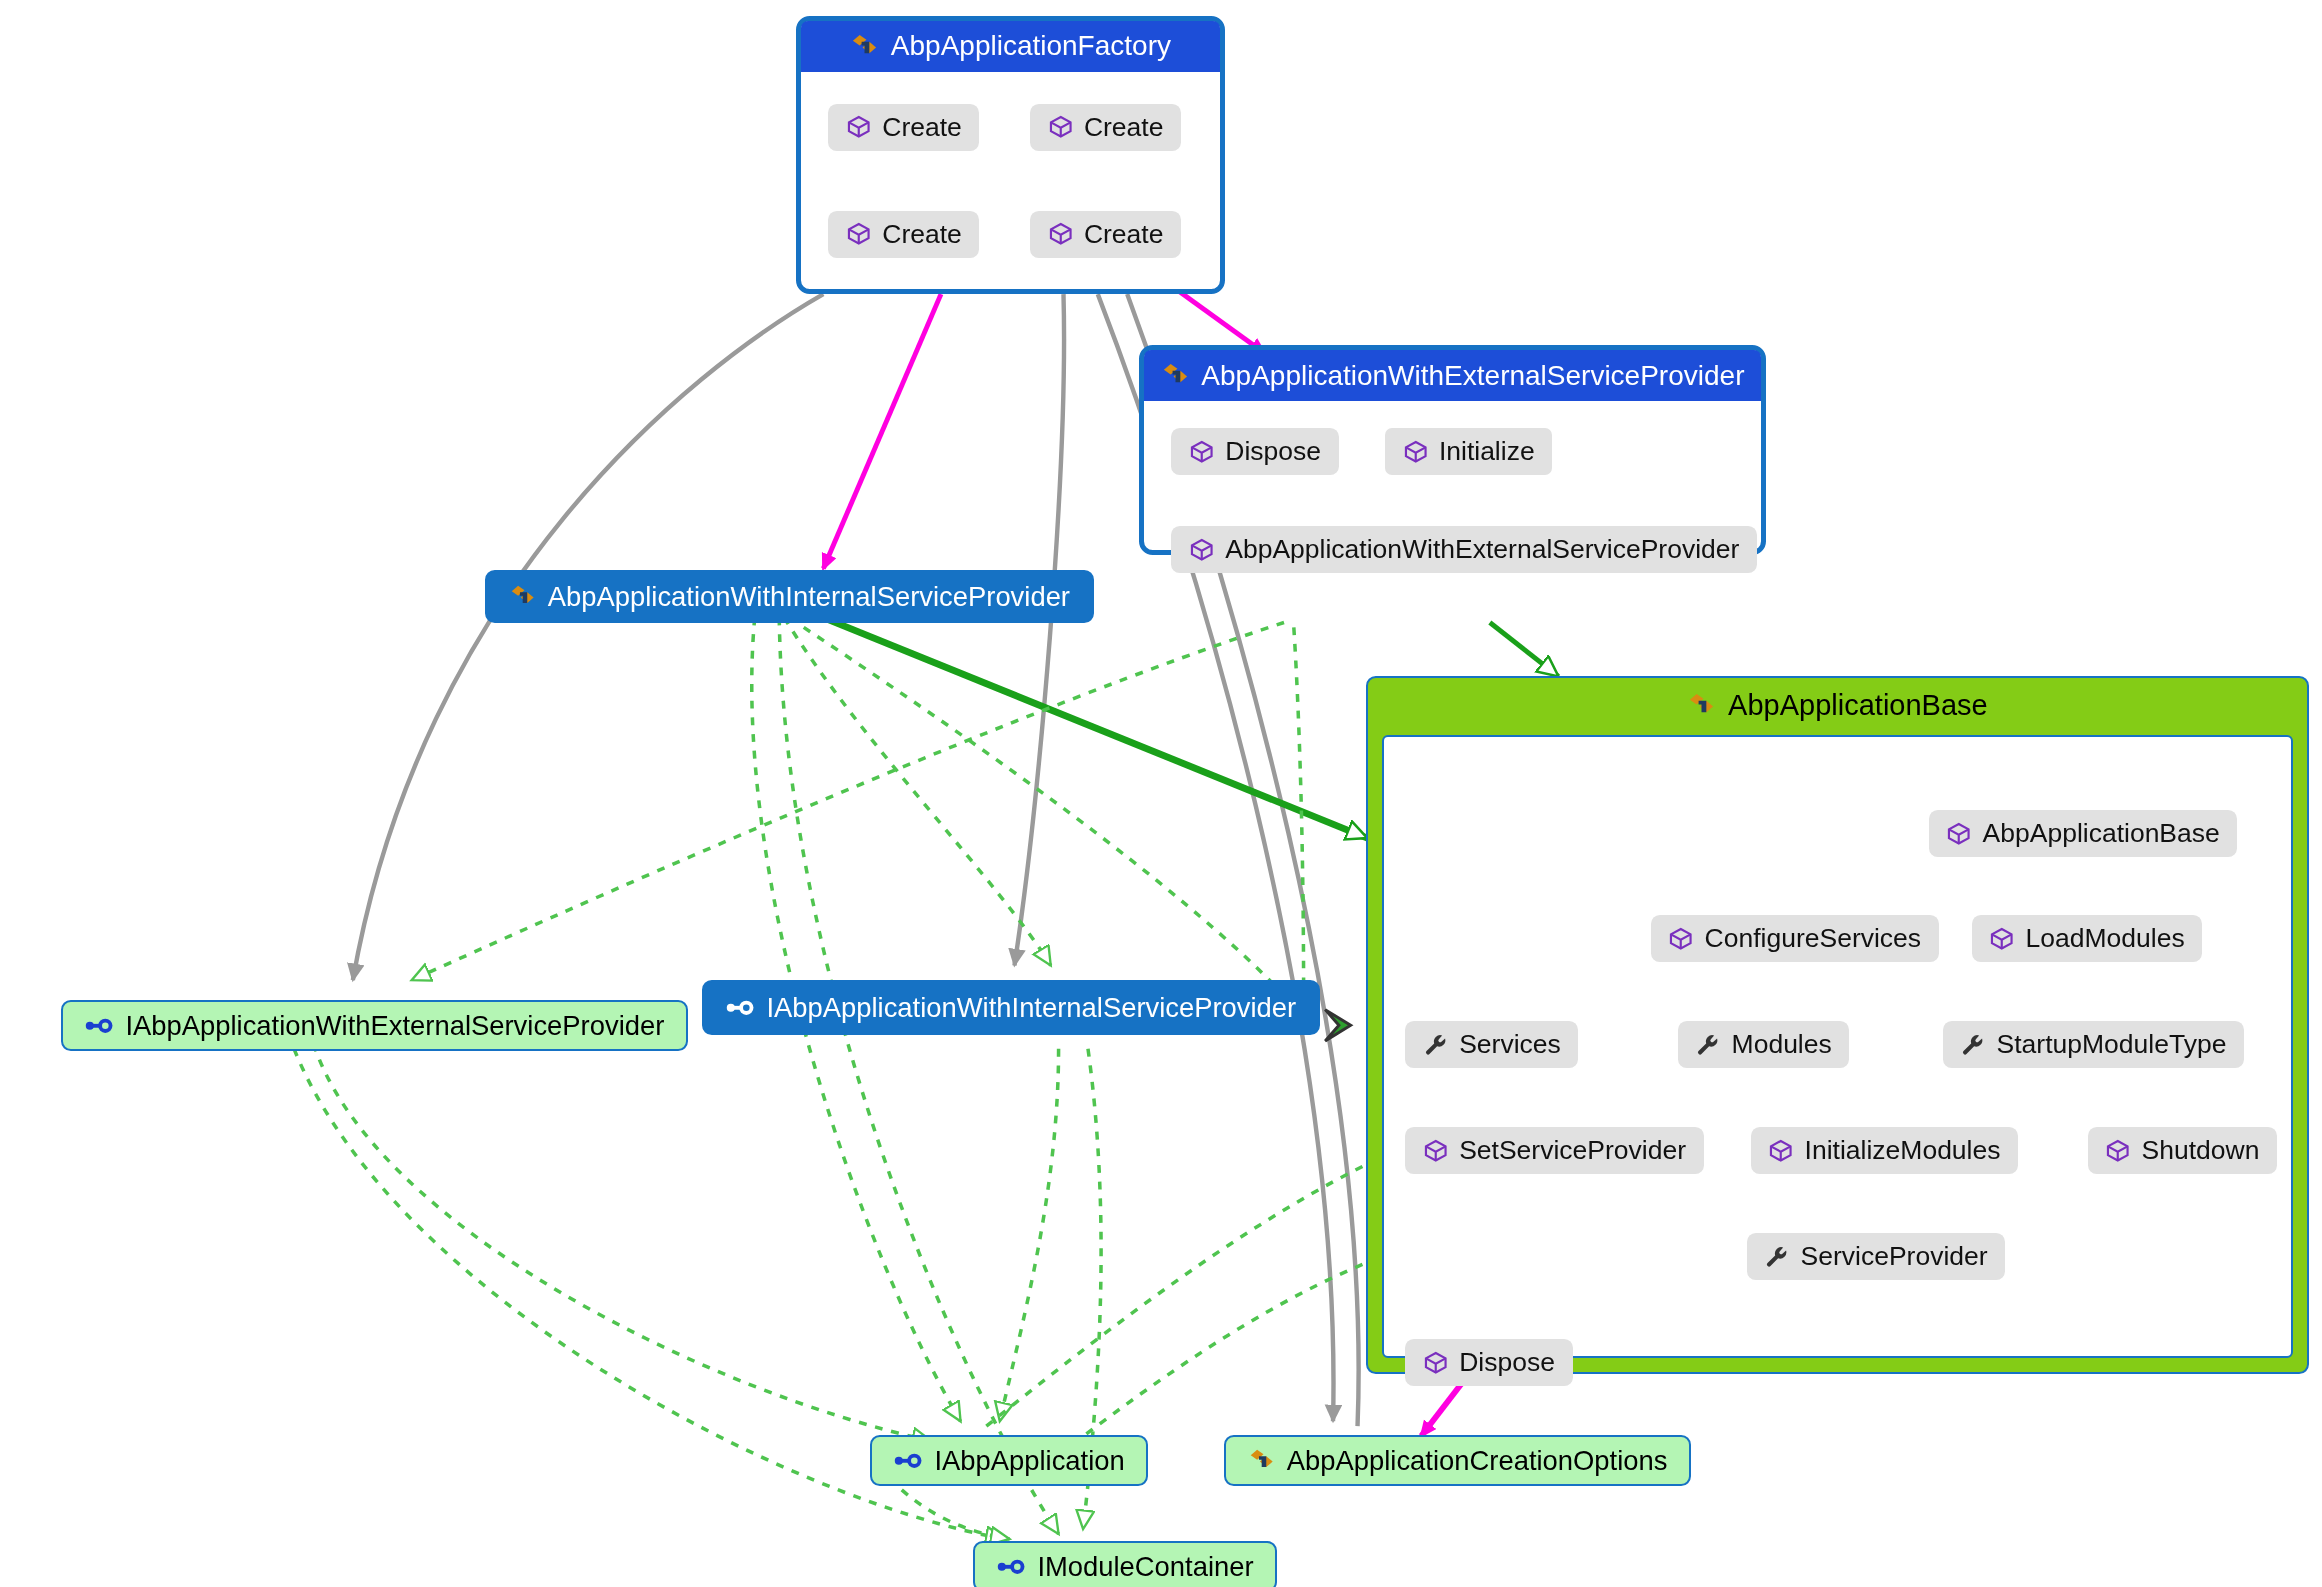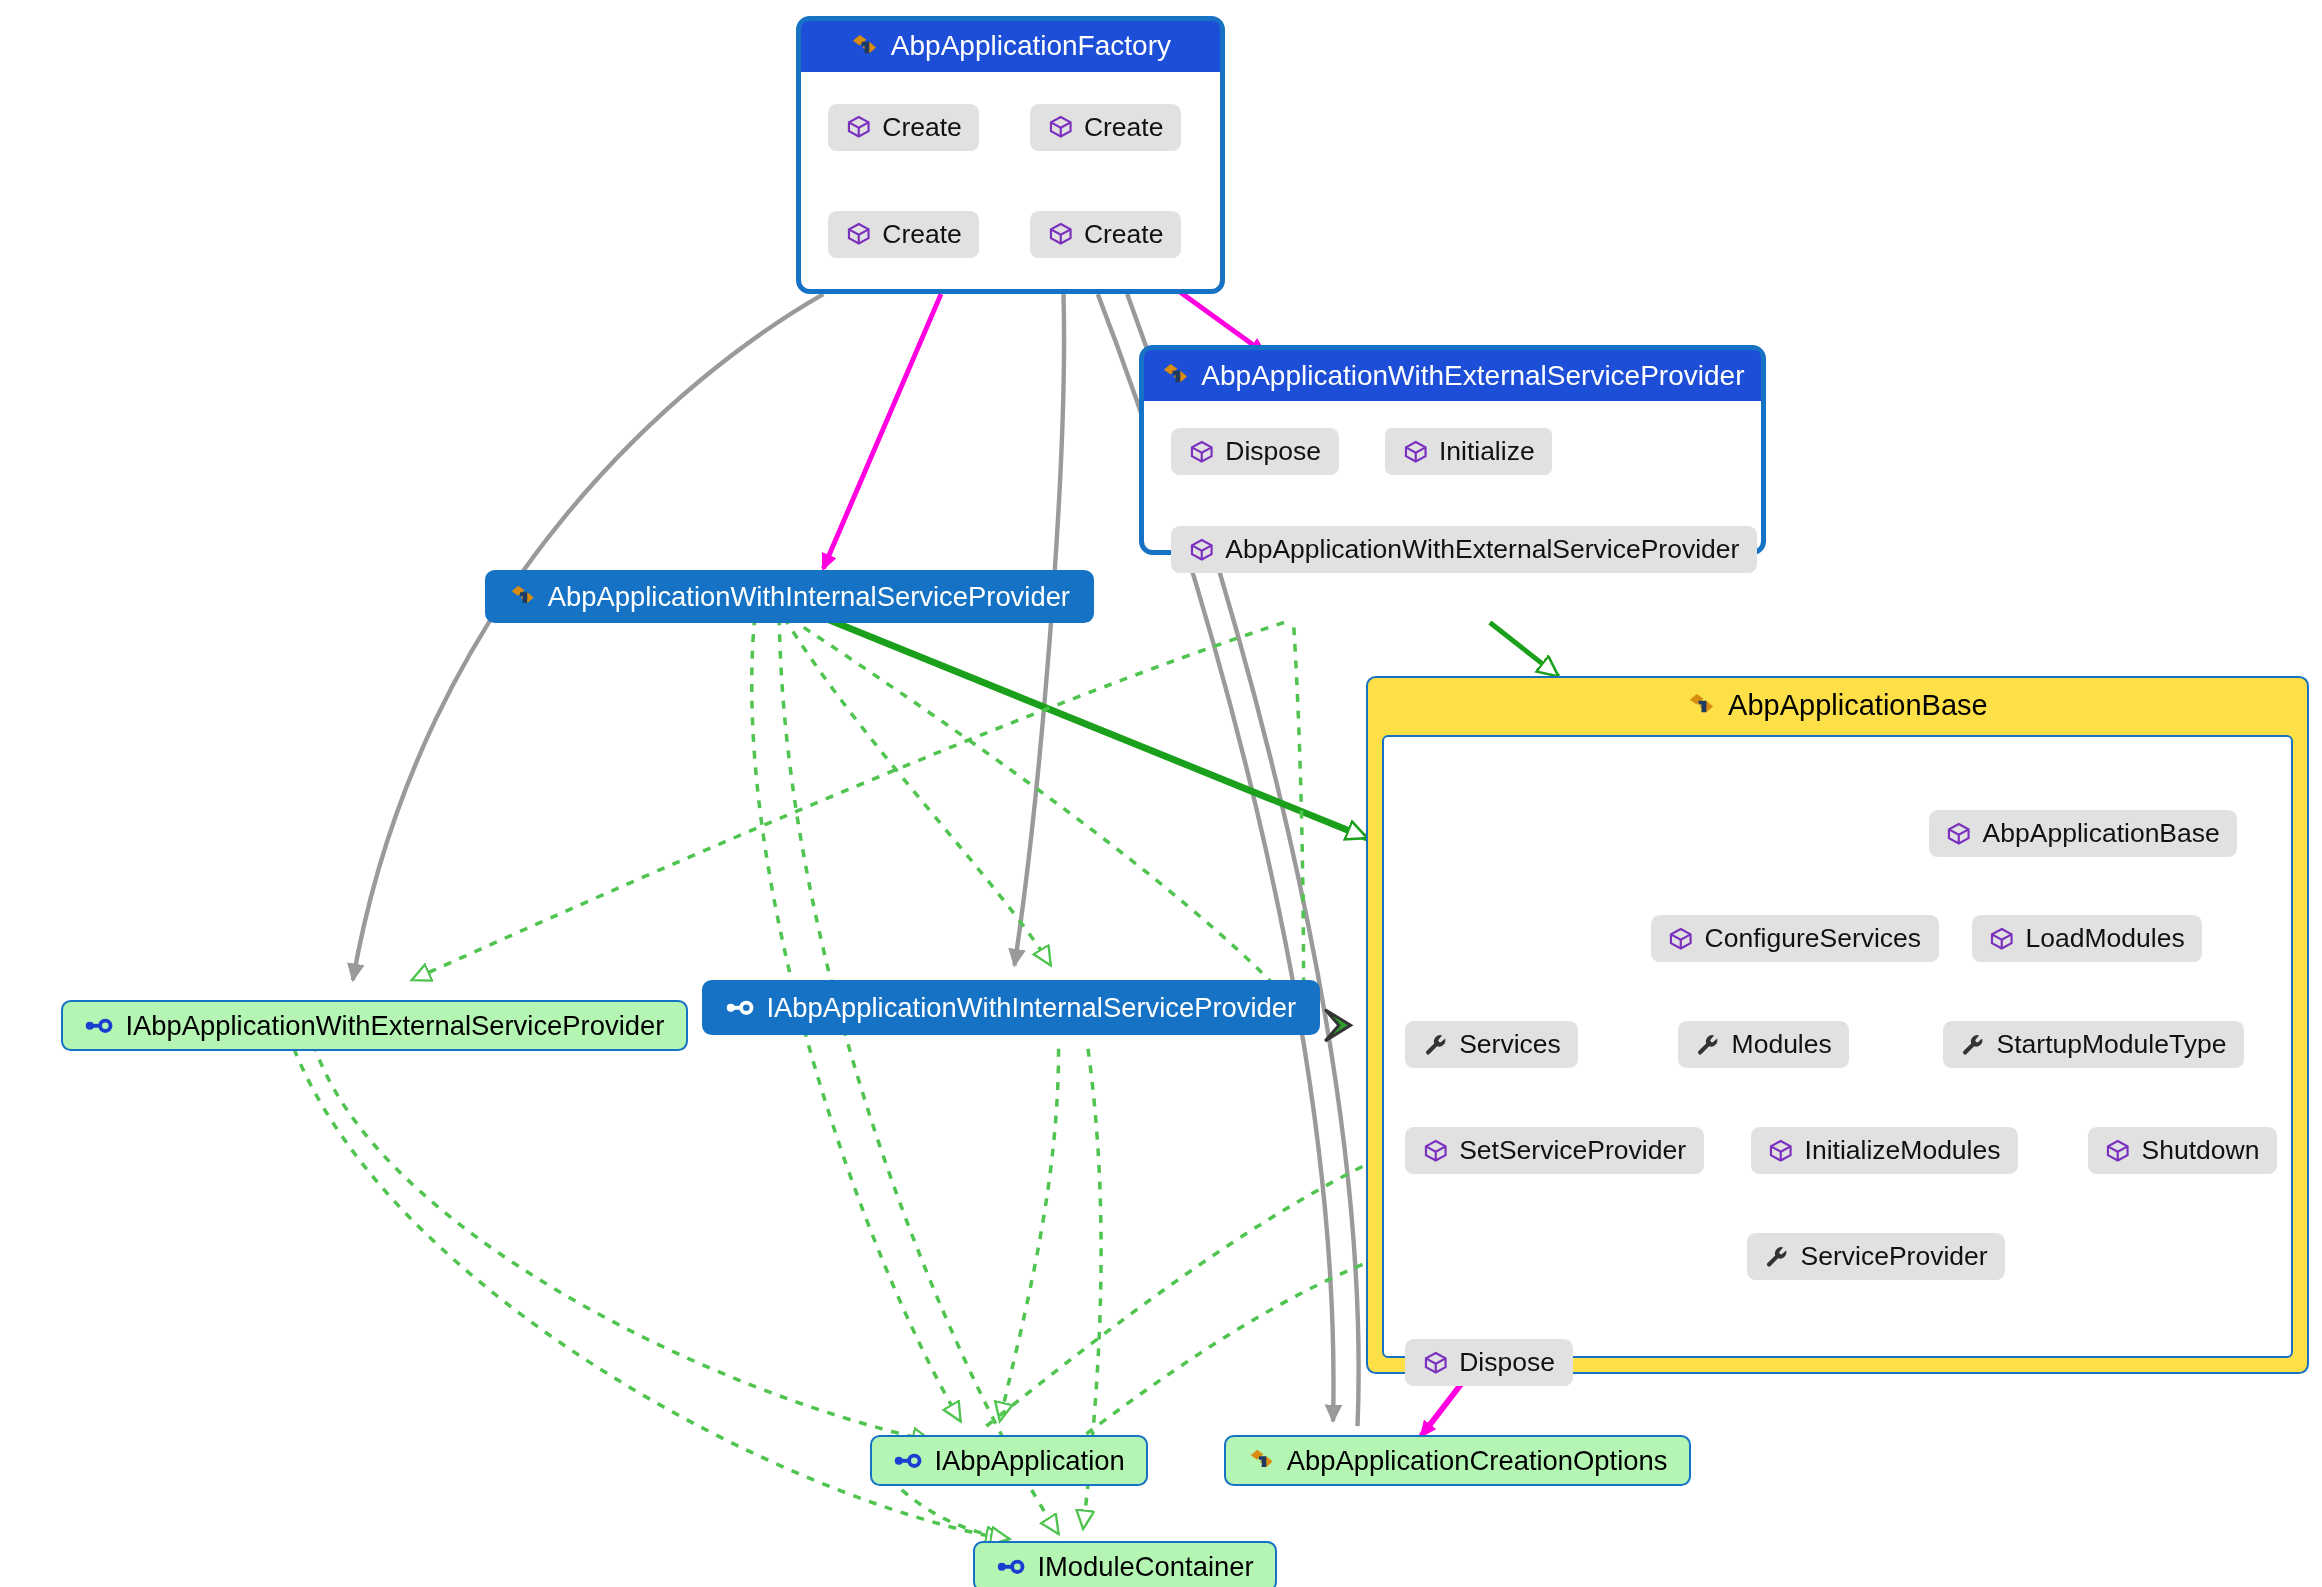--- a/index.html
+++ b/index.html
@@ -20,7 +20,7 @@
   .cls-box > .body{background:#ffffff;position:relative;}
 
   
-  .grn-box{border:2.9px solid #1672c4;background:#fde047;border-radius:9.8px;}
+  .grn-box{border:2.9px solid #1672c4;background:#84cc16;border-radius:9.8px;}
   .grn-box > .hdr{color:#000000;height:55px;display:flex;align-items:center;
         justify-content:center;gap:11.8px;font-size:29px;background:transparent;}
   .grn-box > .inner{position:absolute;left:13.7px;right:13.7px;top:57px;bottom:13.7px;

